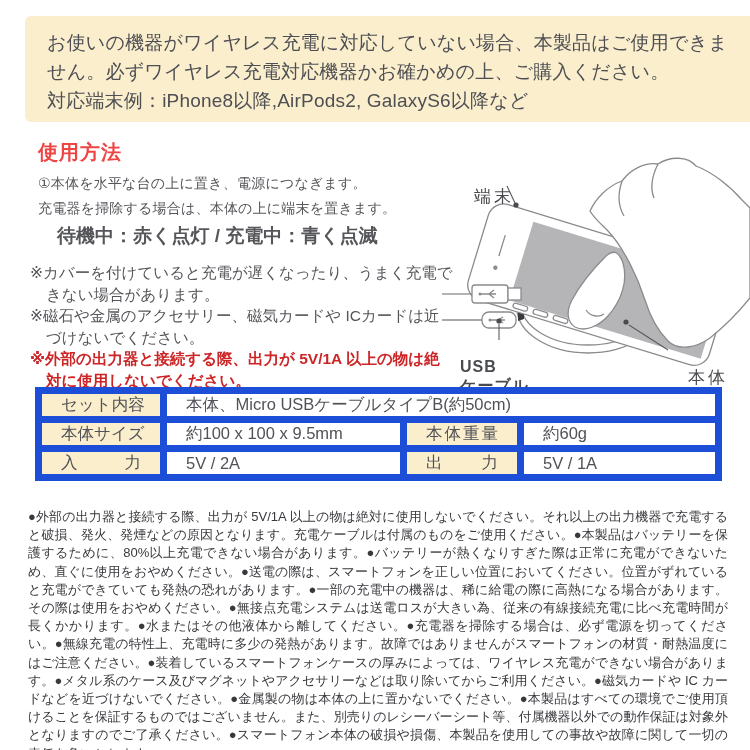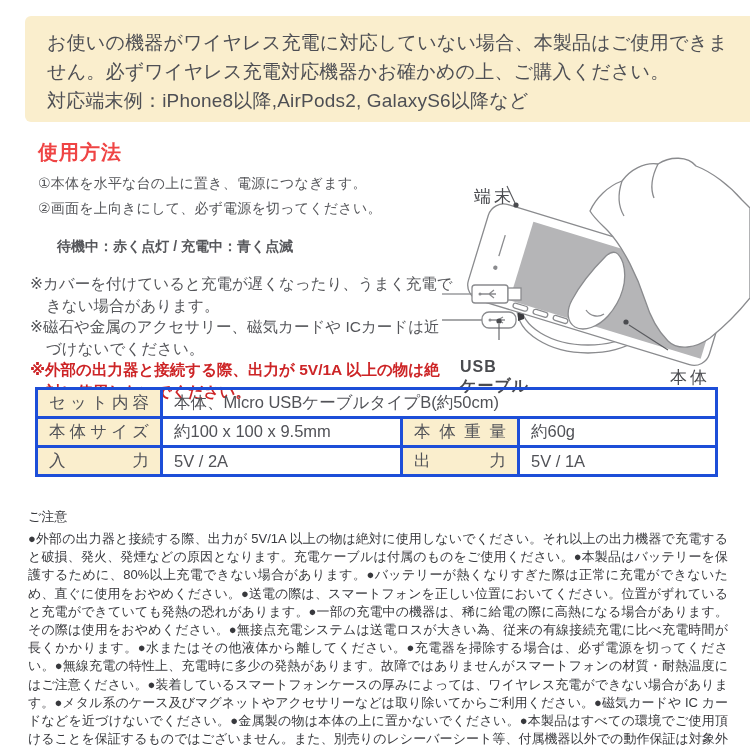--- a/index.html
+++ b/index.html
@@ -78,7 +78,7 @@
 <div class="usage">
   <div class="usage-title">使用方法</div>
   <div class="step">①本体を水平な台の上に置き、電源につなぎます。</div>
-  <div class="step">②画面を上向きにして、必ず電源を切ってください。</div>
+  <div class="step">充電器を掃除する場合は、本体の上に端末を置きます。</div>
   <div class="status-line">待機中：赤く点灯 / 充電中：青く点滅</div>
   <div class="cautions">
     <div class="caution">※カバーを付けていると充電が遅くなったり、うまく充電できない場合があります。</div>

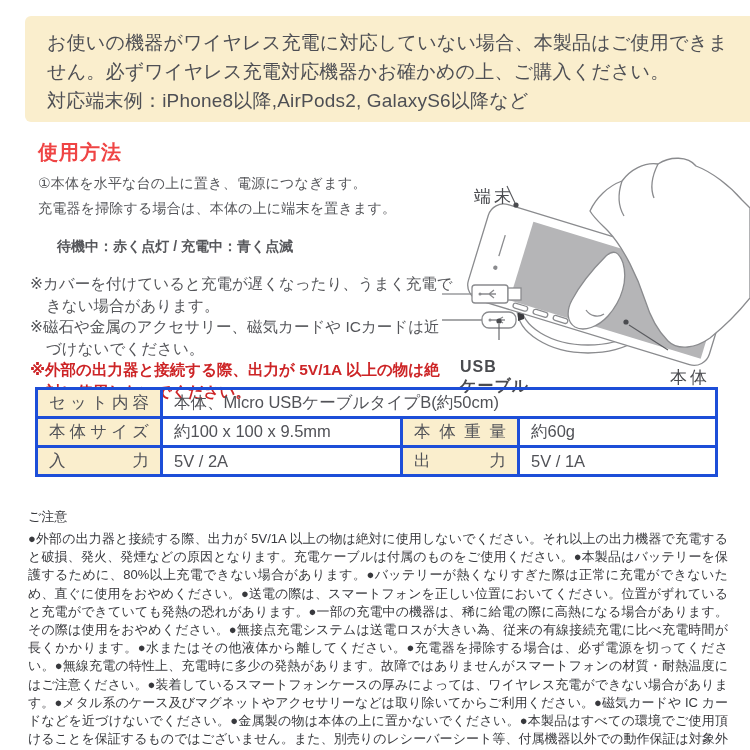--- a/index.html
+++ b/index.html
@@ -30,7 +30,7 @@
   .usage { position:absolute; left:38px; top:139px; width:416px; }
   .usage-title { font-size:20px; font-weight:bold; color:#ef4444; margin-bottom:5px; letter-spacing:1px; }
   .step { font-size:14px; line-height:25px; color:#55565A; letter-spacing:0.2px; }
-  .status-line { font-size:14px; line-height:25px; font-weight:bold; color:#55565A; padding-left:19px; margin-top:13px; }
+  .status-line { font-size:19px; line-height:25px; font-weight:bold; color:#55565A; padding-left:19px; margin-top:2px; }
   .cautions { margin-top:14px; }
   .caution { font-size:15.5px; line-height:21.5px; color:#55565A; padding-left:16px; text-indent:-16px; margin-left:-8px; }
   .caution-red { color:#CD2426; font-weight:bold; }

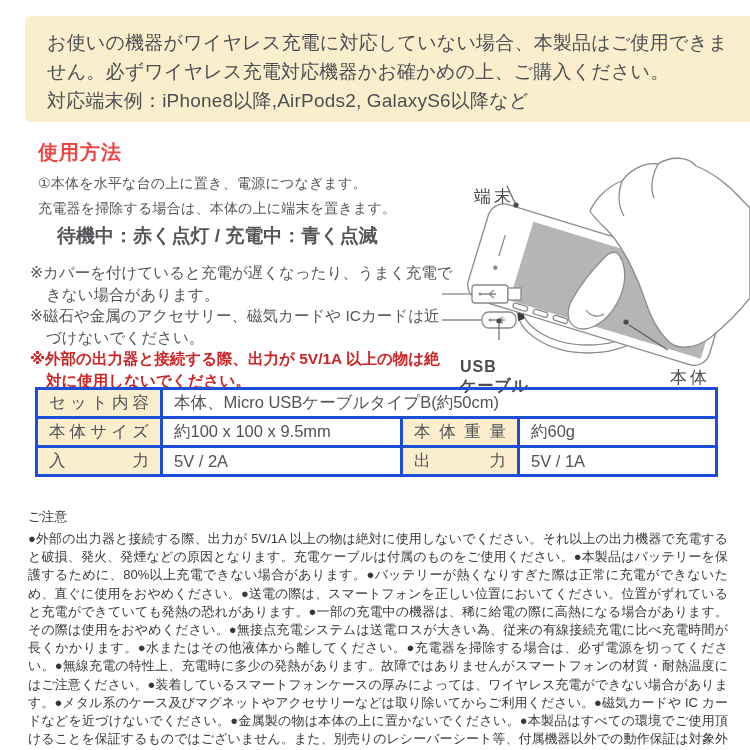--- a/index.html
+++ b/index.html
@@ -41,7 +41,7 @@
   .ill-label { position:absolute; font-size:17px; color:#4A4B4F; letter-spacing:3px; line-height:19px;margin-top:24px; }
   .lbl-device { left:36px; top:15px; }
   .lbl-cable  { left:22px; top:185px; white-space:pre-line; letter-spacing:1px; font-size:16px;font-weight:bold; }
-  .lbl-unit   { left:232px; top:196px; }
+  .lbl-unit   { left:250px; top:196px; }
 
   
   .spec-table { position:absolute; left:35px; top:387px; width:680px; }

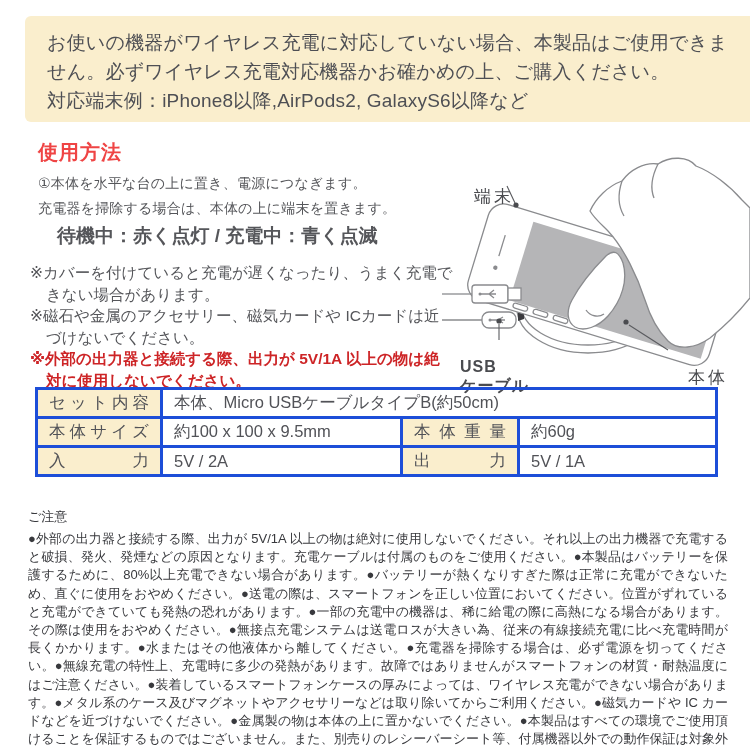--- a/index.html
+++ b/index.html
@@ -47,11 +47,11 @@
   .spec-table { position:absolute; left:35px; top:387px; width:680px; }
   .spec-table table { width:100%; border-collapse:collapse; table-layout:fixed; }
   .spec-table td {
-    border:3px solid #1d4ed8;
+    border:7px solid #1d4ed8;
     height:29px;
     font-size:16.5px;
     color:#515257;
-    padding:0 11px;
+    padding:0 19px;
     vertical-align:middle;
     white-space:nowrap;
     overflow:hidden;

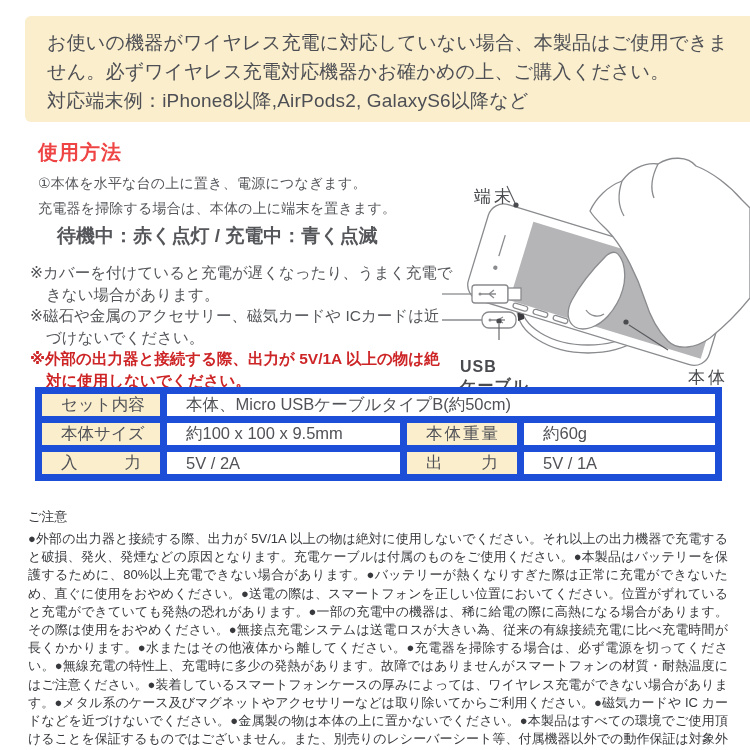--- a/index.html
+++ b/index.html
@@ -179,7 +179,6 @@
 </div>
 
 <div class="notes">
-  <div class="notes-title">ご注意</div>
   <div class="notes-body">●外部の出力器と接続する際、出力が 5V/1A 以上の物は絶対に使用しないでください。それ以上の出力機器で充電すると破損、発火、発煙などの原因となります。充電ケーブルは付属のものをご使用ください。●本製品はバッテリーを保護するために、80%以上充電できない場合があります。●バッテリーが熱くなりすぎた際は正常に充電ができないため、直ぐに使用をおやめください。●送電の際は、スマートフォンを正しい位置においてください。位置がずれていると充電ができていても発熱の恐れがあります。●一部の充電中の機器は、稀に給電の際に高熱になる場合があります。その際は使用をおやめください。●無接点充電システムは送電ロスが大きい為、従来の有線接続充電に比べ充電時間が長くかかります。●水またはその他液体から離してください。●充電器を掃除する場合は、必ず電源を切ってください。●無線充電の特性上、充電時に多少の発熱があります。故障ではありませんがスマートフォンの材質・耐熱温度にはご注意ください。●装着しているスマートフォンケースの厚みによっては、ワイヤレス充電ができない場合があります。●メタル系のケース及びマグネットやアクセサリーなどは取り除いてからご利用ください。●磁気カードや IC カードなどを近づけないでください。●金属製の物は本体の上に置かないでください。●本製品はすべての環境でご使用頂けることを保証するものではございません。また、別売りのレシーバーシート等、付属機器以外での動作保証は対象外となりますのでご了承ください。●スマートフォン本体の破損や損傷、本製品を使用しての事故や故障に関して一切の責任を負いかねます。</div>
 </div>
 

